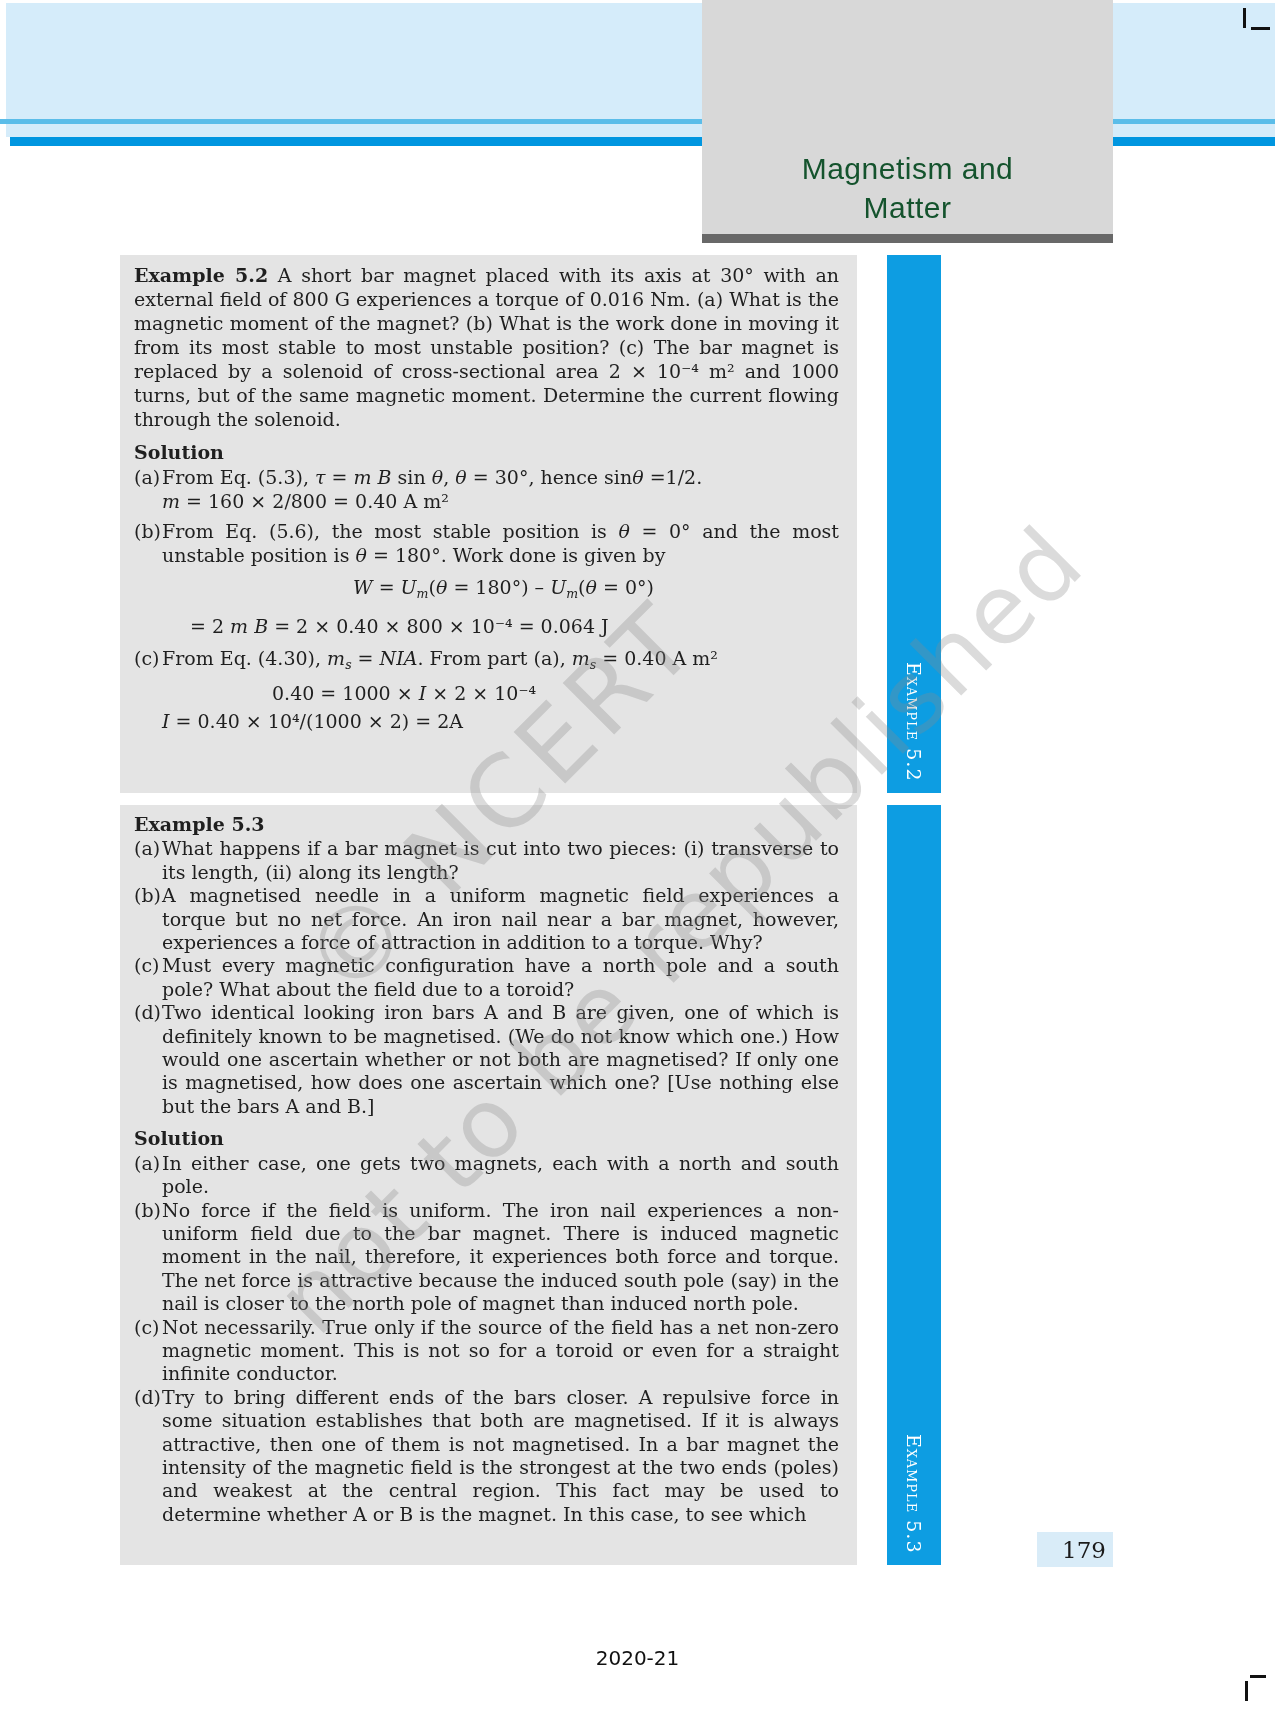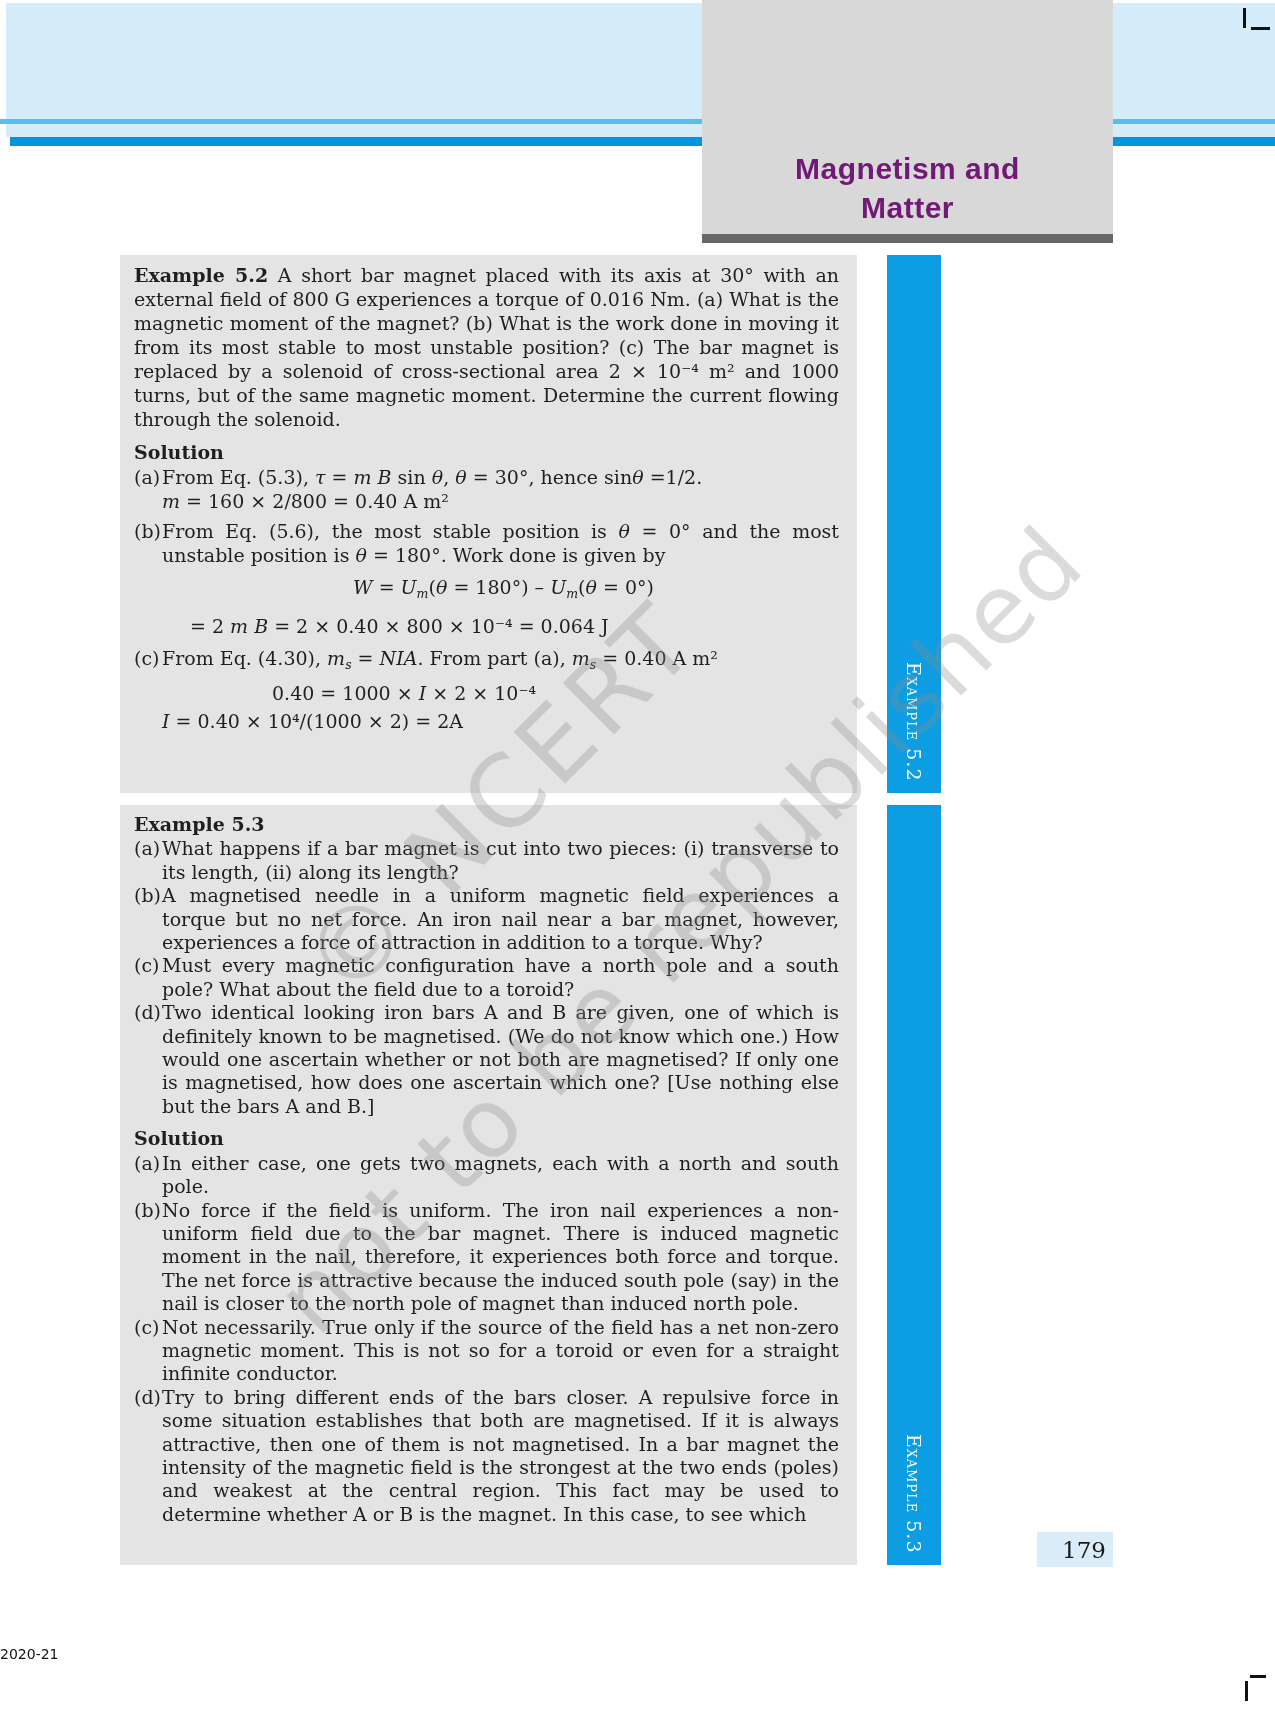--- a/index.html
+++ b/index.html
@@ -29,8 +29,8 @@
     position:absolute; left:0; right:0; bottom:16px;
     text-align:center;
     font-family:"Liberation Sans", sans-serif;
-    font-size:30px; line-height:39px; font-weight:700;
-    letter-spacing:0.5px; color:#701a75;
+    font-size:30px; line-height:39px; font-weight:400;
+    letter-spacing:0.5px; color:#14532d;
   }
 
   

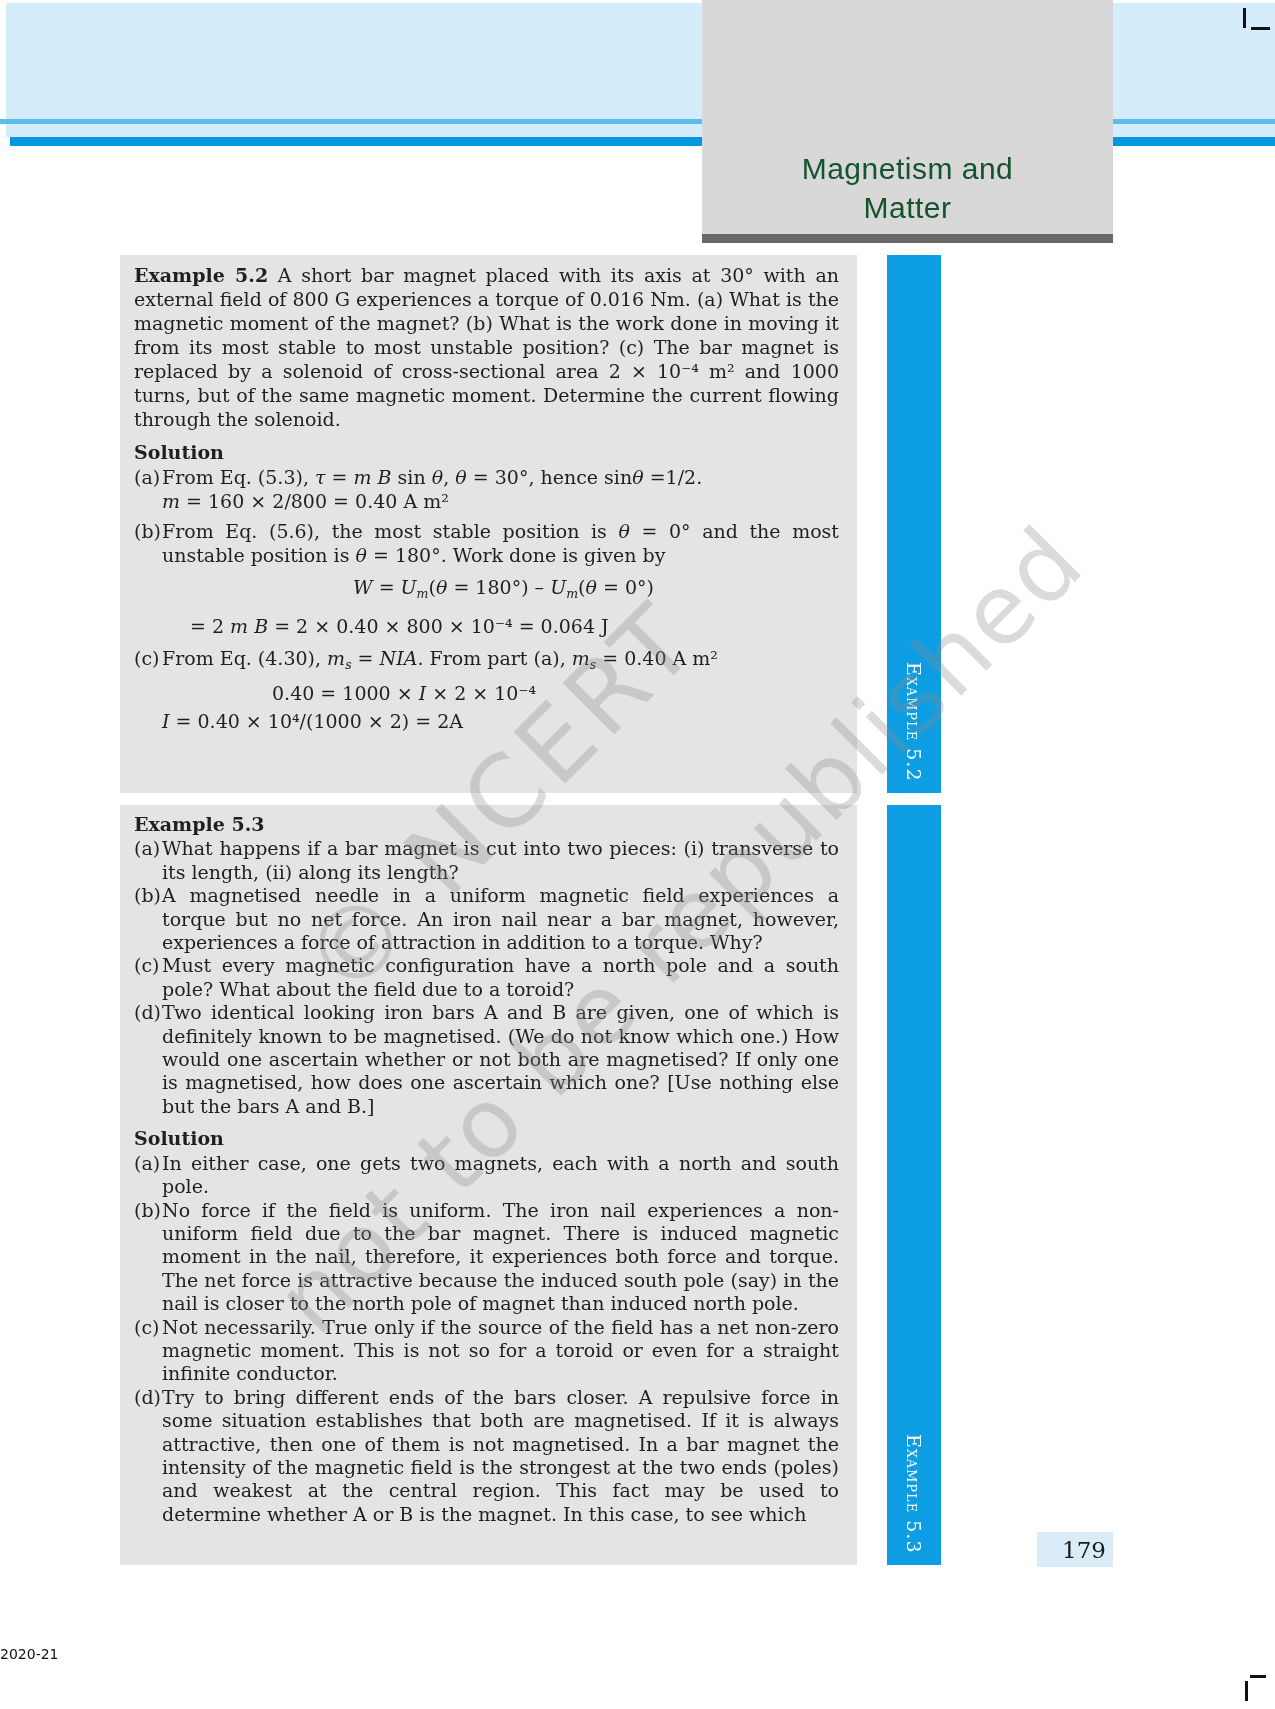--- a/index.html
+++ b/index.html
@@ -107,8 +107,9 @@
   }
   .footer-year {
     position:absolute; left:0; right:0; top:1646px;
+    text-align:center;
     font-family:"DejaVu Sans", sans-serif;
-    font-size:14px; color:#111;
+    font-size:20px; color:#111;
   }
 </style>
 </head>

